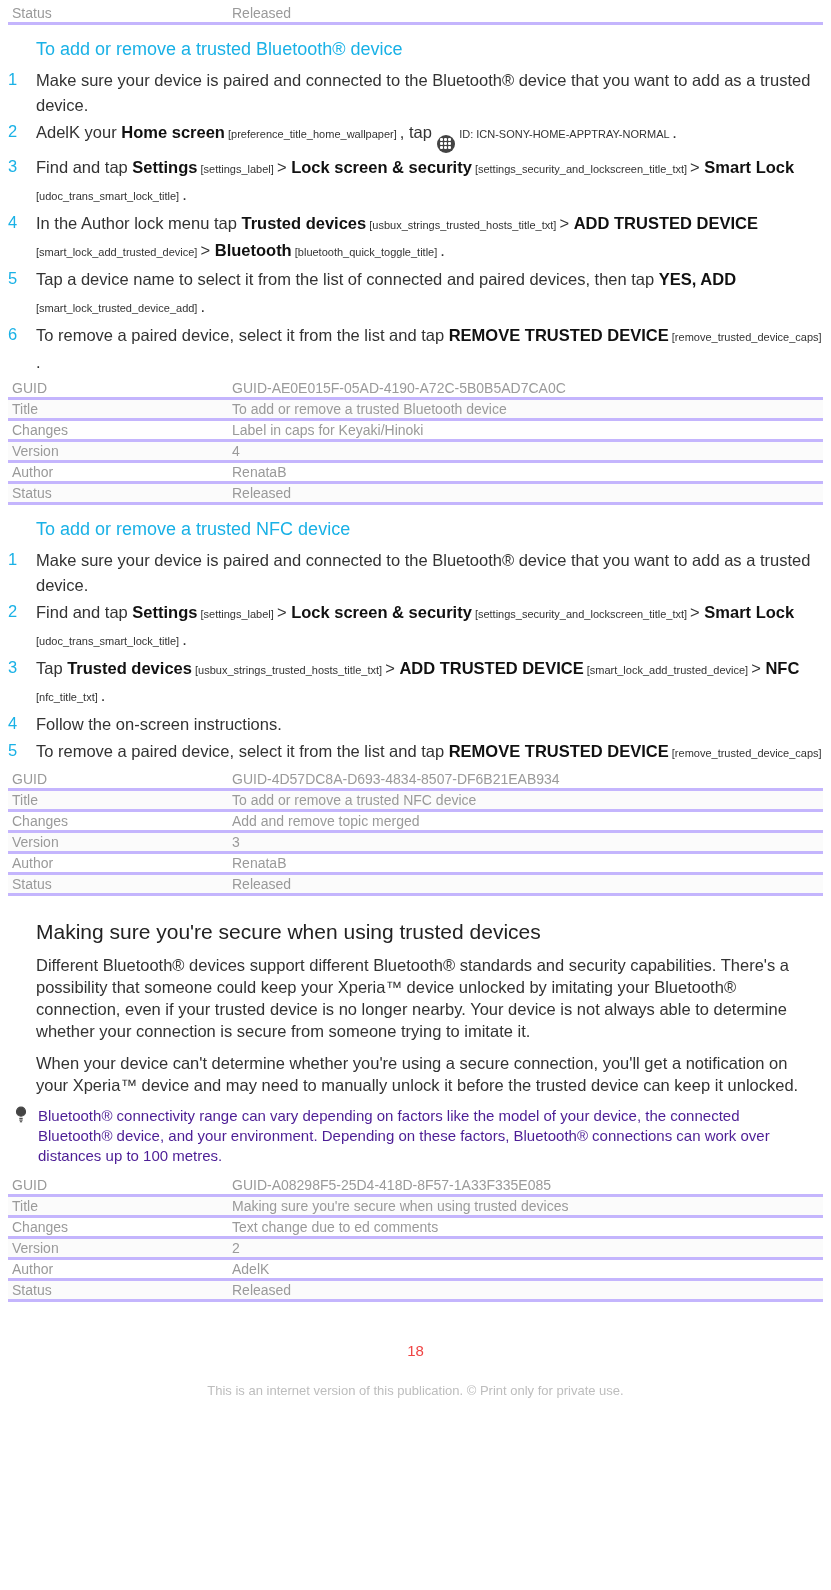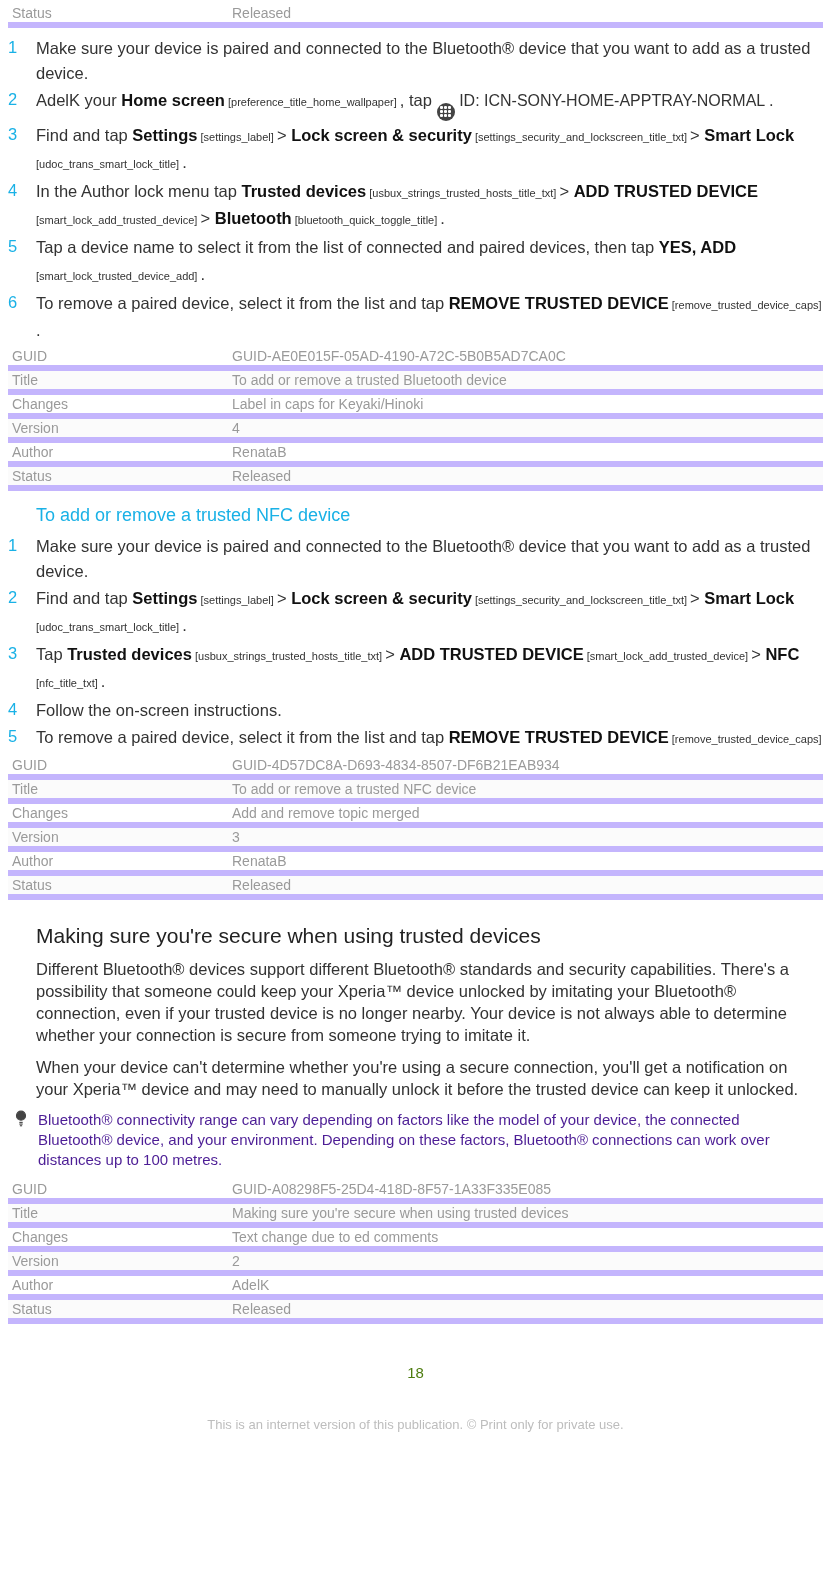--- a/index.html
+++ b/index.html
@@ -15,7 +15,7 @@
 
   
   table.meta { width: 100%; border-collapse: collapse; margin: 4px 0 8px 0; }
-  table.meta td { color: #9a9a9a; font-size: 14px; padding: 1px 4px; border-bottom: 6px solid #c4b5fd; vertical-align: top; }
+  table.meta td { color: #9a9a9a; font-size: 14px; padding: 1px 4px; border-bottom: 3px solid #c4b5fd; vertical-align: top; }
   table.meta td.key { width: 220px; }
   table.meta tr:nth-child(even) { background: #fbfbfb; }
 

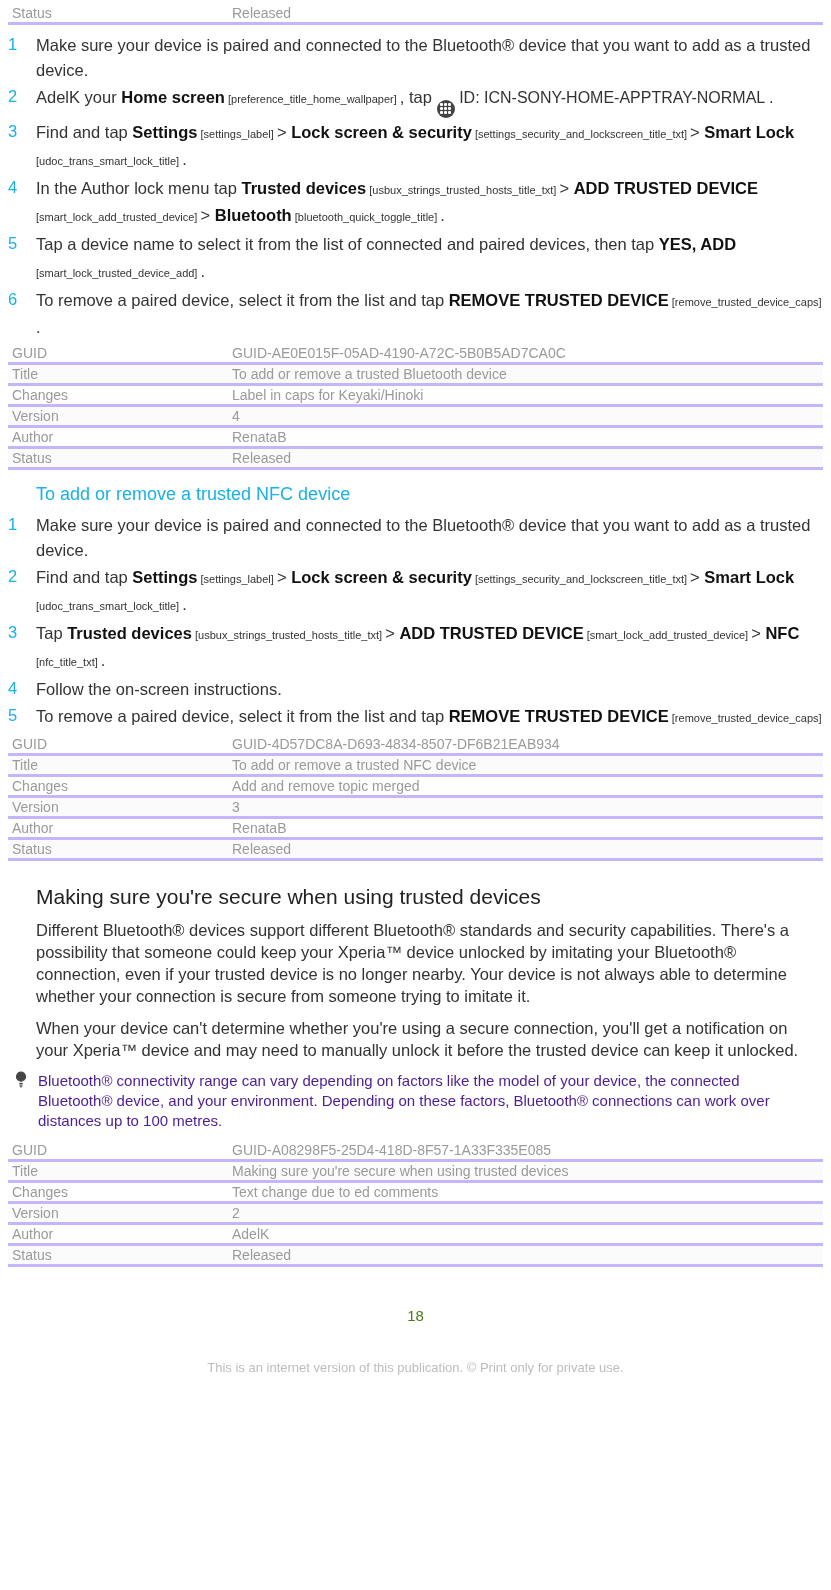--- a/index.html
+++ b/index.html
@@ -69,6 +69,7 @@
   </tbody>
     </table>
 
+  <div class="proc-heading">To add or remove a trusted Bluetooth® device</div>
   <div class="steps">
     <div class="row">
       <div class="num">1</div>

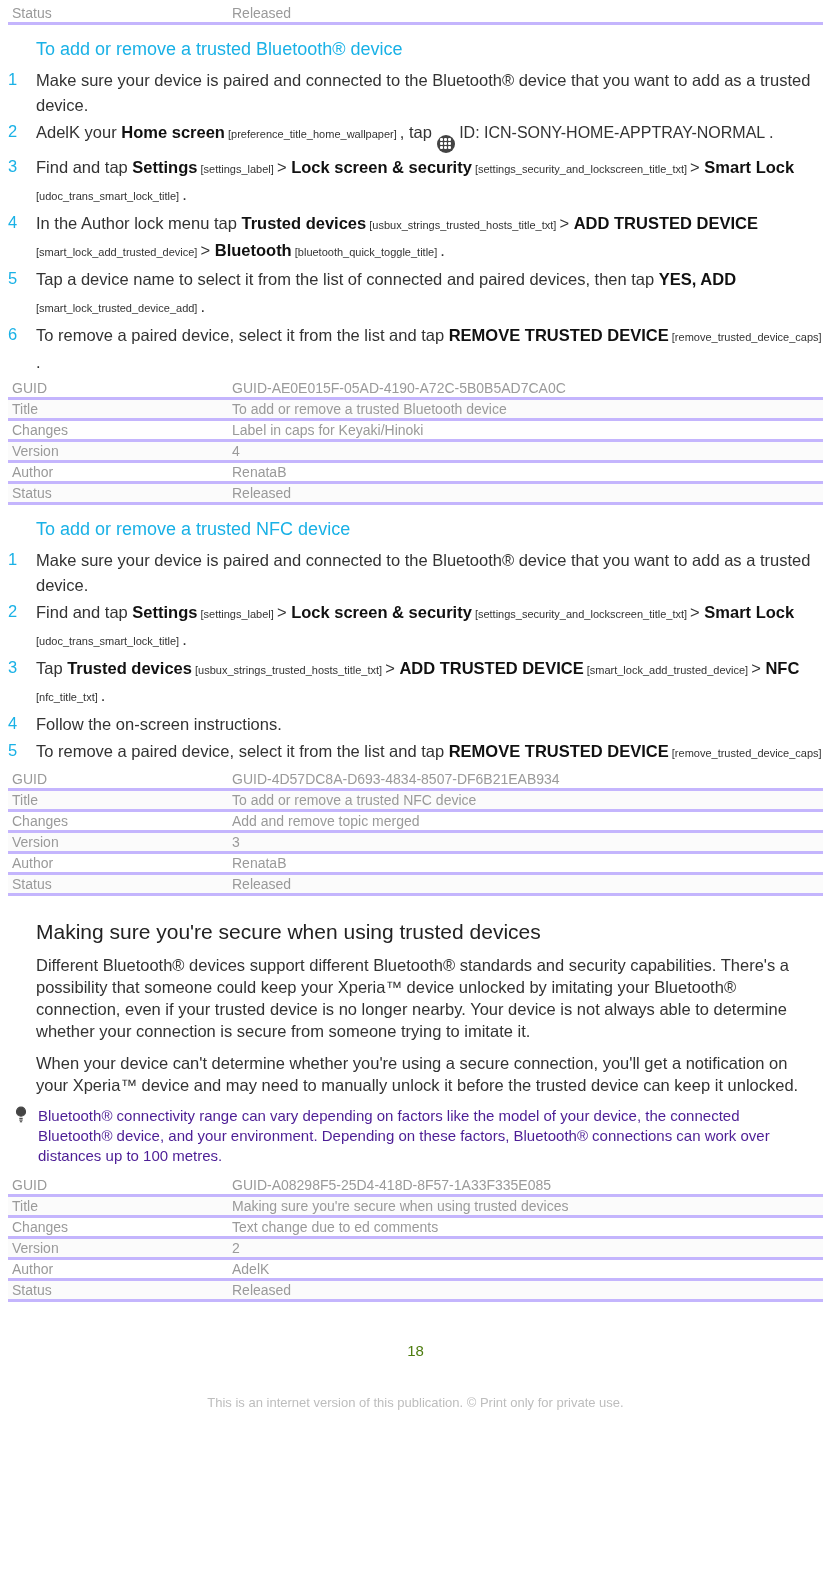--- a/index.html
+++ b/index.html
@@ -29,7 +29,7 @@
   .body { flex: 1; line-height: 25px; color: #333; }
   .body .b { font-weight: 700; color: #111; }
   .ref { font-size: 11px; color: #333; margin-top: 13px; }
-  .ref-caps { font-size: 16px; color: #333; text-transform: uppercase; }
+  .ref-caps { font-size: 11px; color: #333; text-transform: uppercase; }
 
   
   .apps-icon { display: inline-flex; align-items: center; justify-content: center;

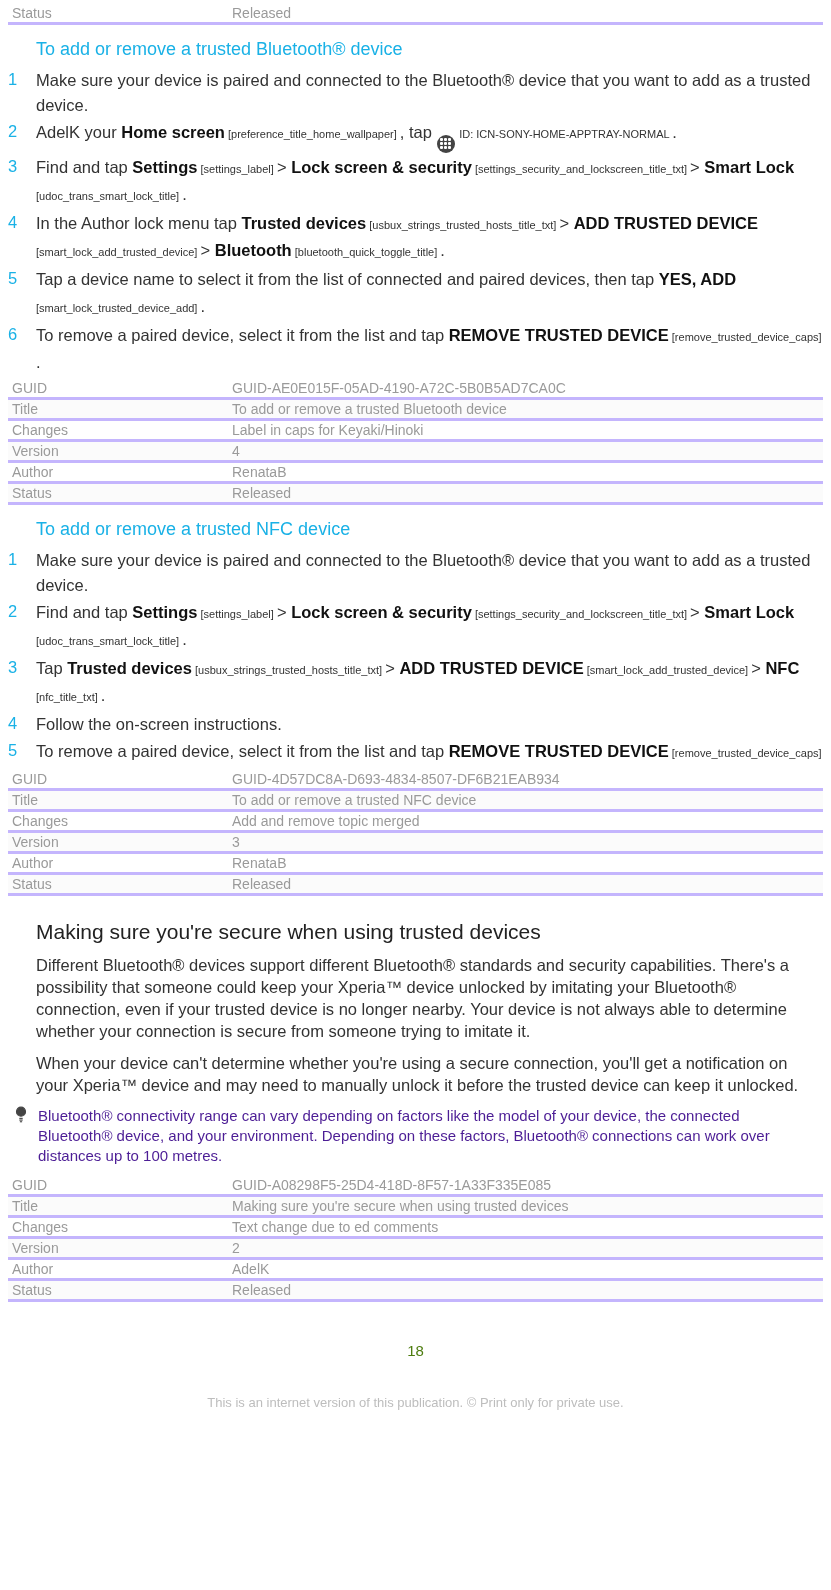--- a/index.html
+++ b/index.html
@@ -50,7 +50,7 @@
   .tip-body { flex: 1; font-size: 15px; line-height: 20px; color: #4c1d95; }
 
   
-  .page-num { text-align: center; color: #4d7c0f; font-size: 15px; margin-top: 40px; }
+  .page-num { text-align: center; color: #ef4444; font-size: 15px; margin-top: 40px; }
   .fineprint { text-align: center; color: #bdbdbd; font-size: 13px; margin-top: 36px; }
 
   svg.bulb { width: 14px; height: 18px; }

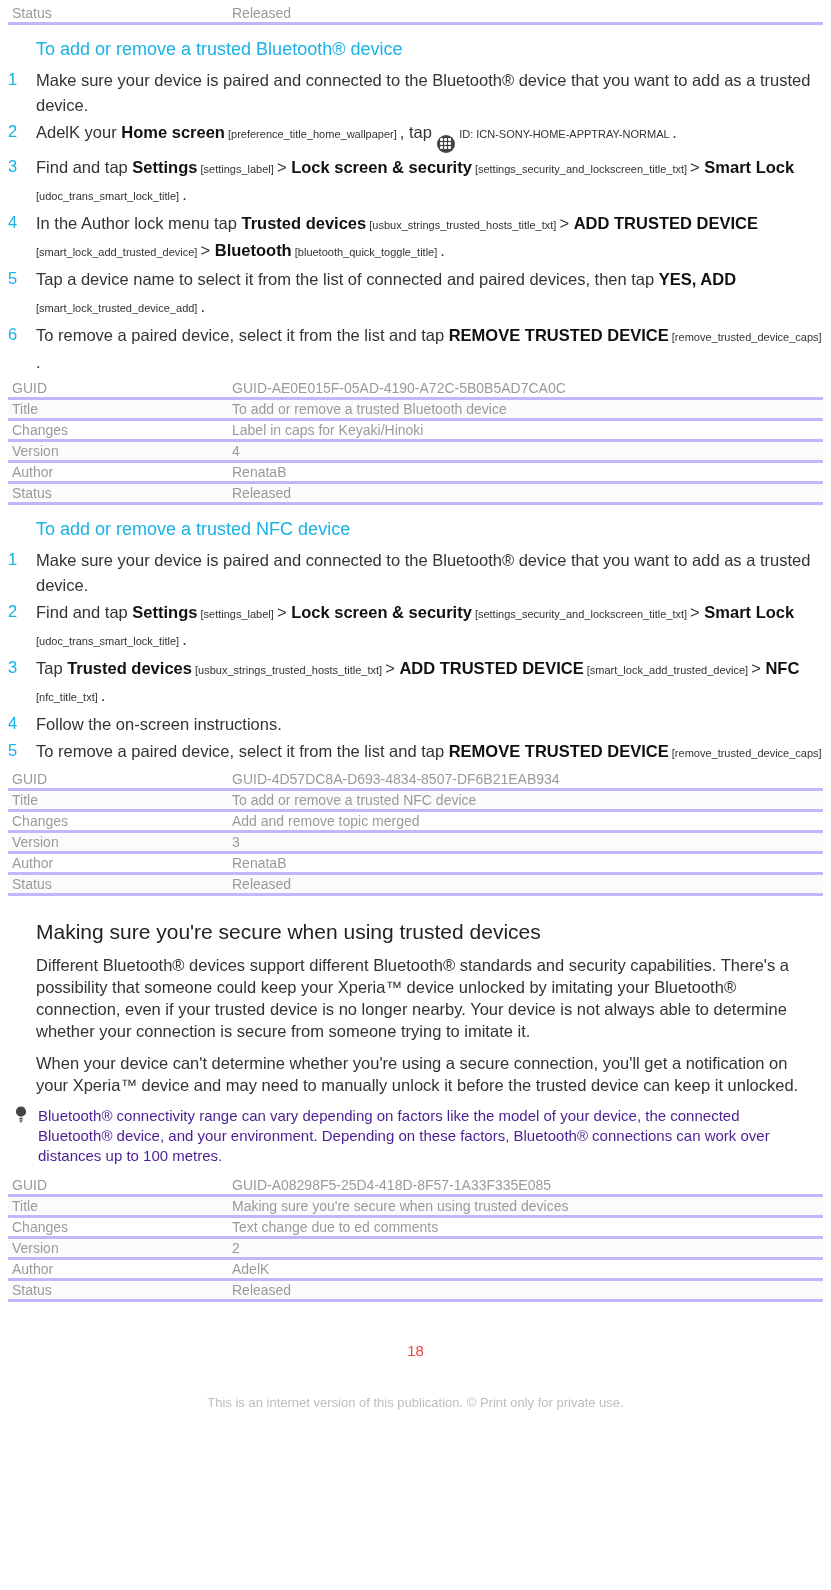--- a/index.html
+++ b/index.html
@@ -51,7 +51,7 @@
 
   
   .page-num { text-align: center; color: #ef4444; font-size: 15px; margin-top: 40px; }
-  .fineprint { text-align: center; color: #bdbdbd; font-size: 13px; margin-top: 36px; }
+  .fineprint { text-align: center; color: #bdbdbd; font-size: 13px; margin-top: 24px; }
 
   svg.bulb { width: 14px; height: 18px; }
 </style>

